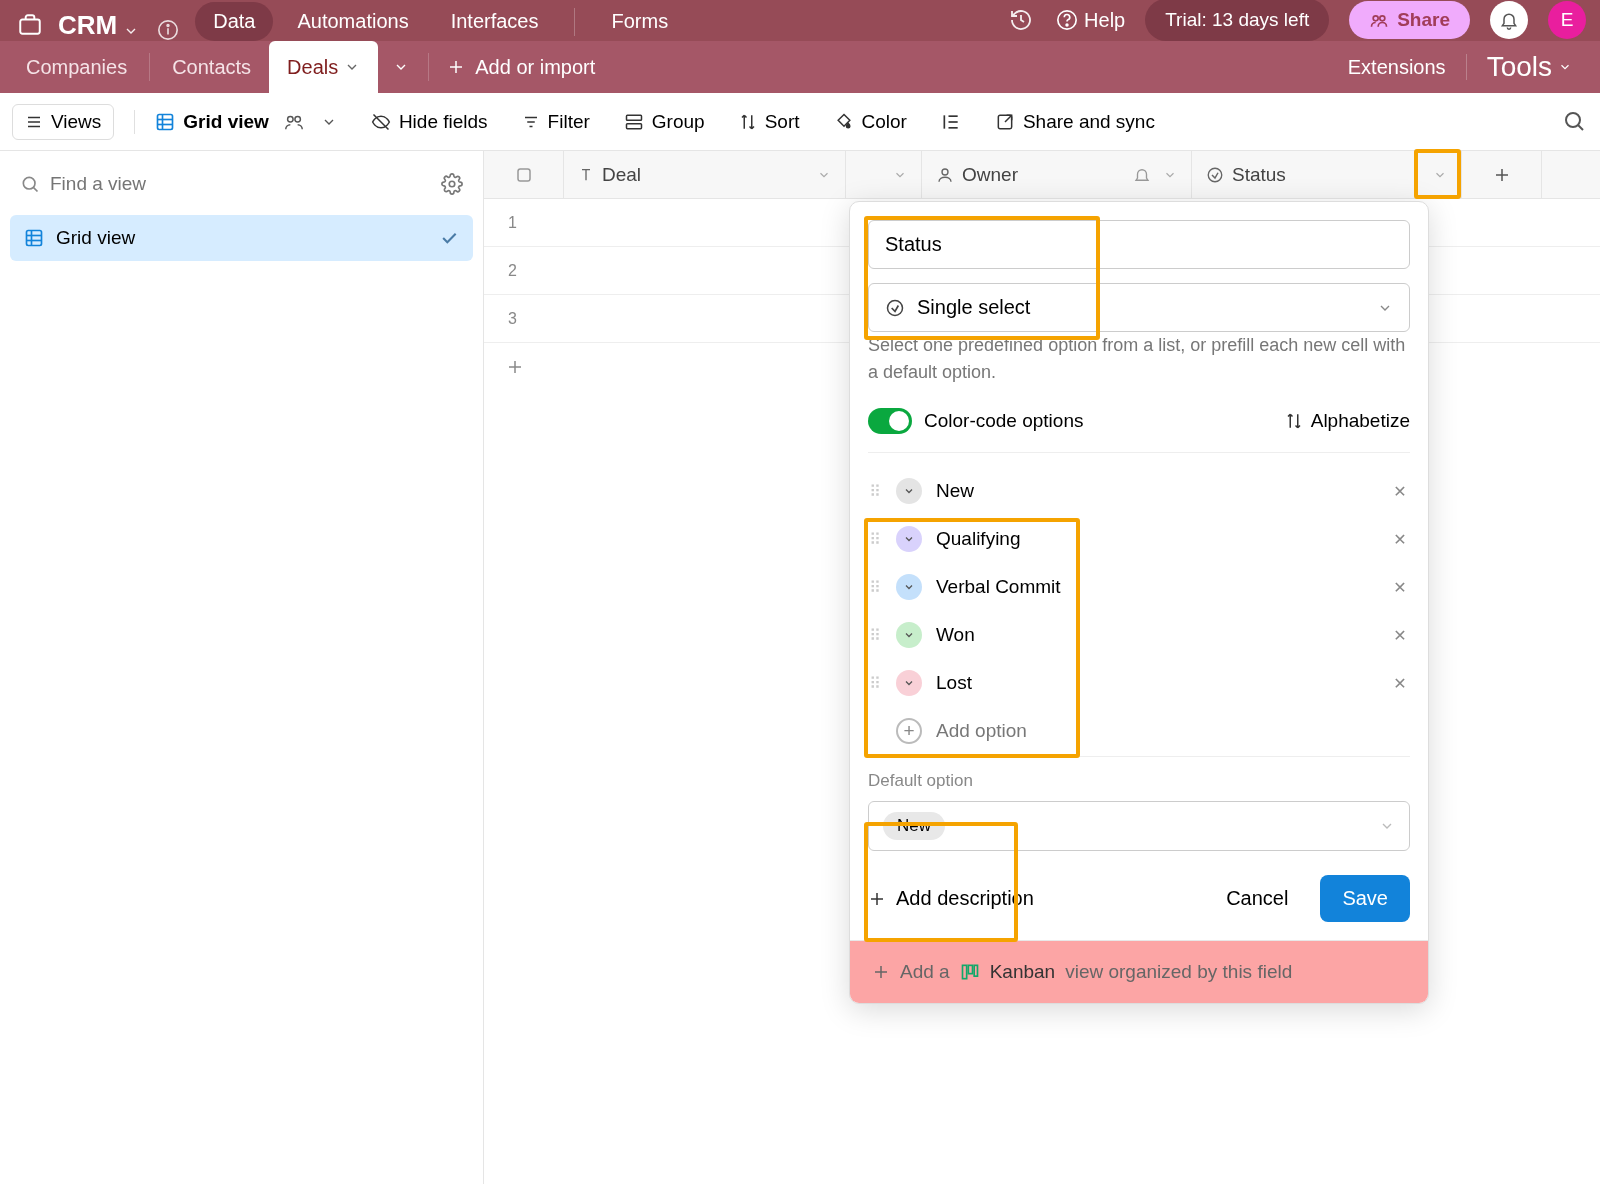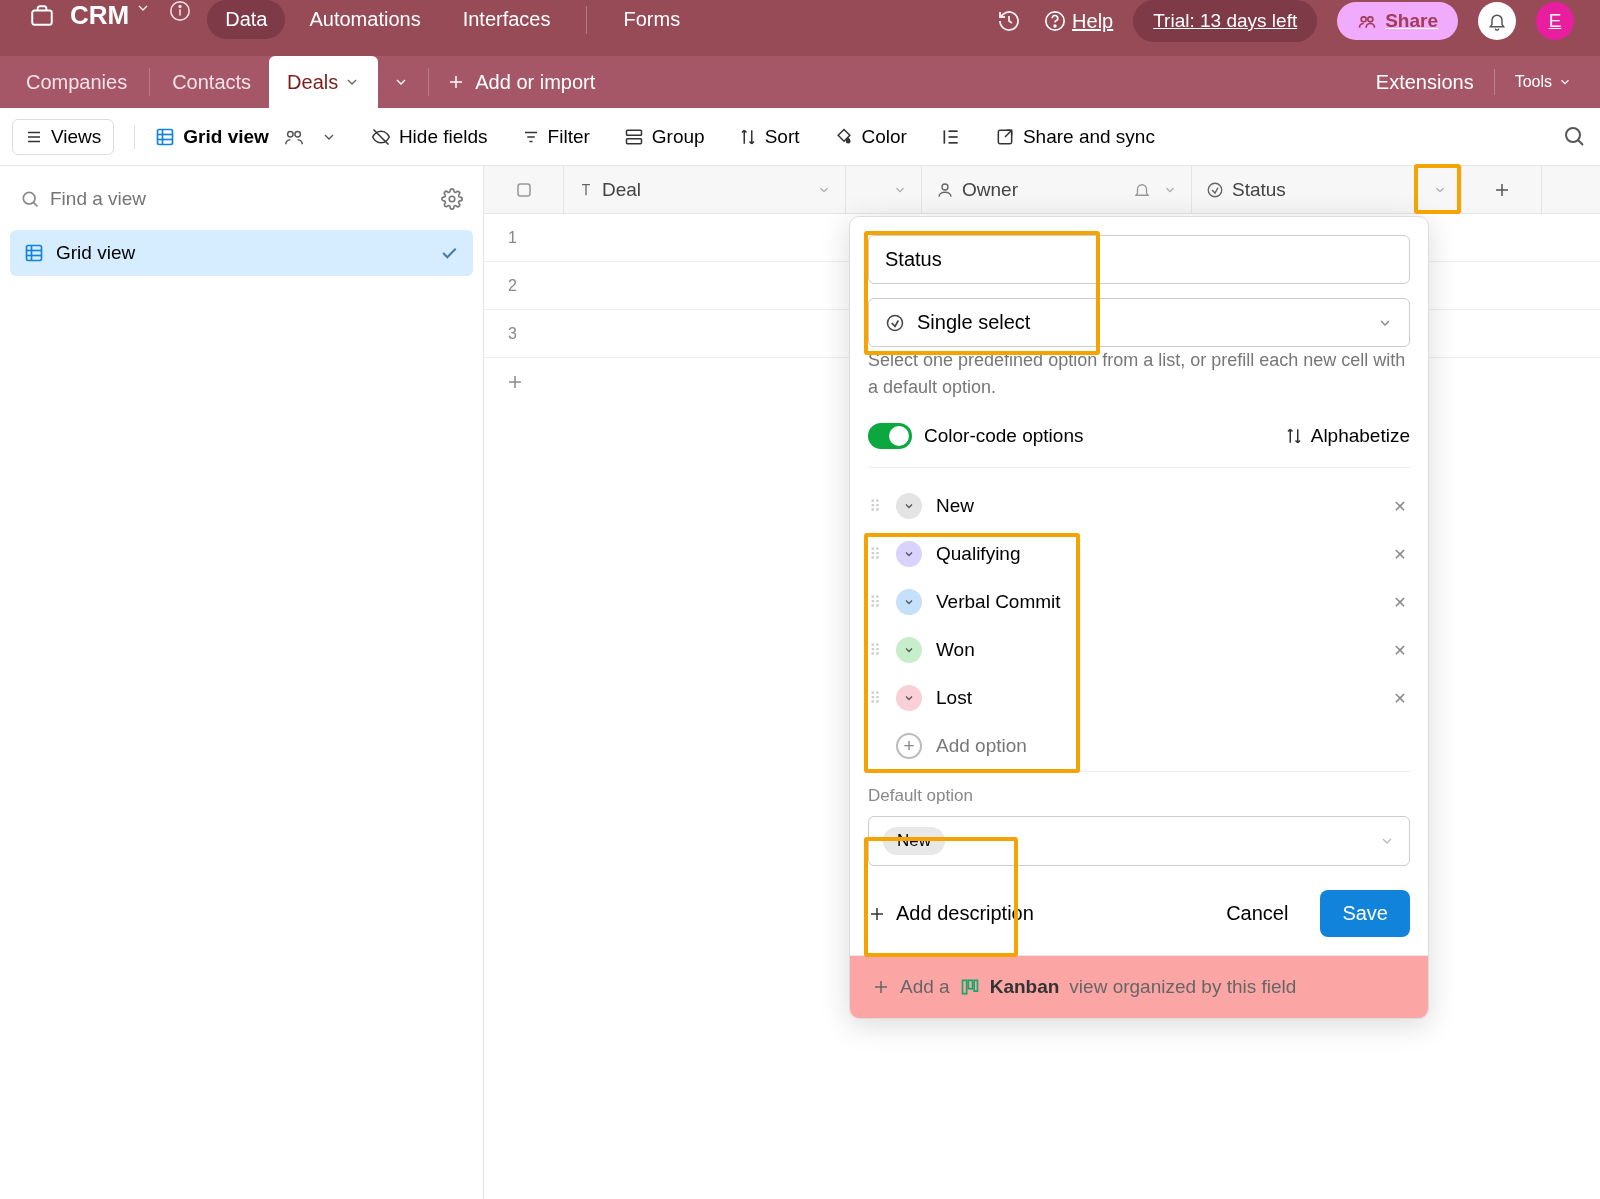--- a/index.html
+++ b/index.html
@@ -6,7 +6,7 @@
   body { width: 1600px; height: 1199px; background: #fff; overflow: hidden; position: relative; font-size: 16px; }
 
   
-  .topbar { height: 56px; background: #964b57; display: flex; align-items: flex-start; padding: 0 26px; color: #fff; }
+  .topbar { height: 41px; background: #964b57; display: flex; align-items: flex-end; padding: 0 14px; color: #fff; }
   .brand-icon { width: 32px; height: 32px; display:flex; align-items:center; justify-content:center; margin-right: 12px; }
   .brand-name { font-size: 26px; font-weight: 700; margin-right: 6px; }
   .brand-chevron { width:18px;height:18px; margin-right: 10px; opacity:.9;}

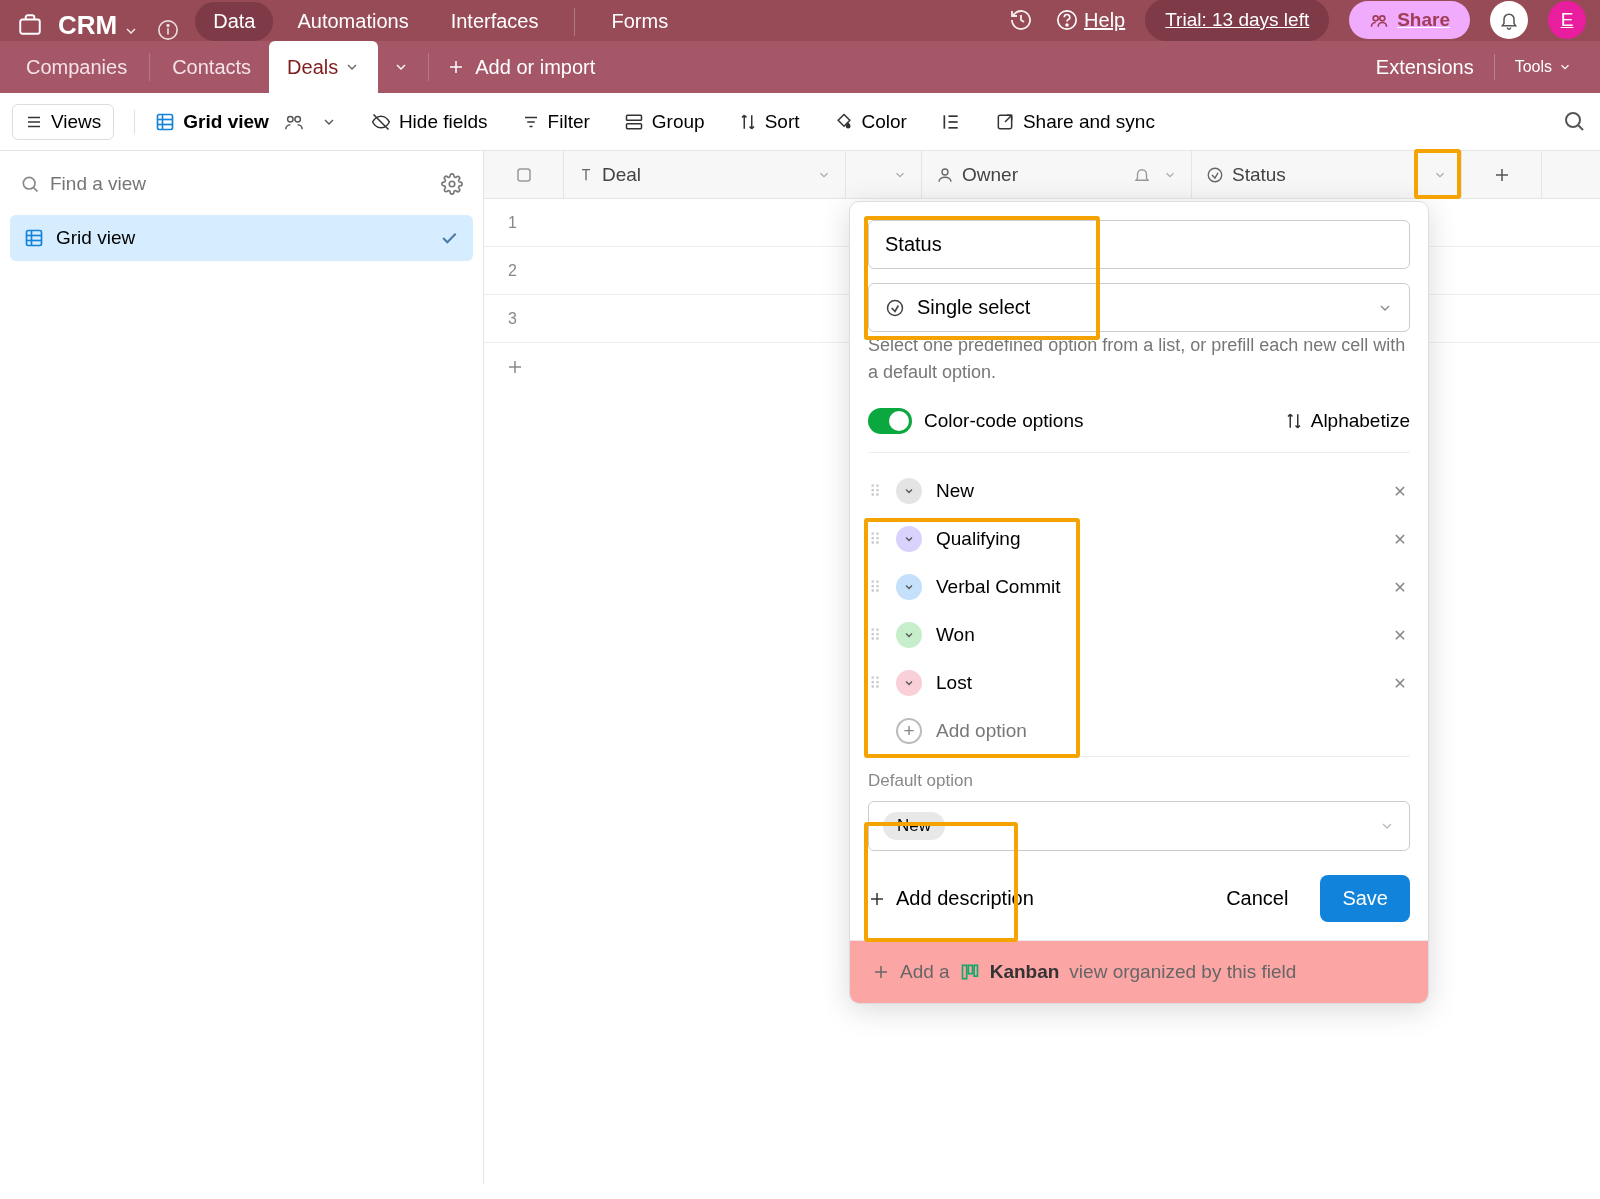--- a/index.html
+++ b/index.html
@@ -15,7 +15,7 @@
   .topnav-item { padding: 8px 18px; border-radius: 999px; font-size:20px; cursor:pointer;}
   .topnav-item.active { background: #7e3a47; }
   .top-divider { width:1px; height:28px; background: rgba(255,255,255,.25); margin: 0 12px;}
-  .top-right { margin-left:auto; display:flex; align-items:center; gap:20px;text-decoration:underline;}
+  .top-right { margin-left:auto; display:flex; align-items:center; gap:20px;}
   .top-icon-btn { width:30px;height:30px; display:flex;align-items:center;justify-content:center; opacity:.9; cursor:pointer;}
   .help { display:flex; align-items:center; gap:6px; font-size:20px; cursor:pointer;}
   .trial-pill { background:#7e3a47; padding: 10px 20px; border-radius:999px; font-size:19px;}

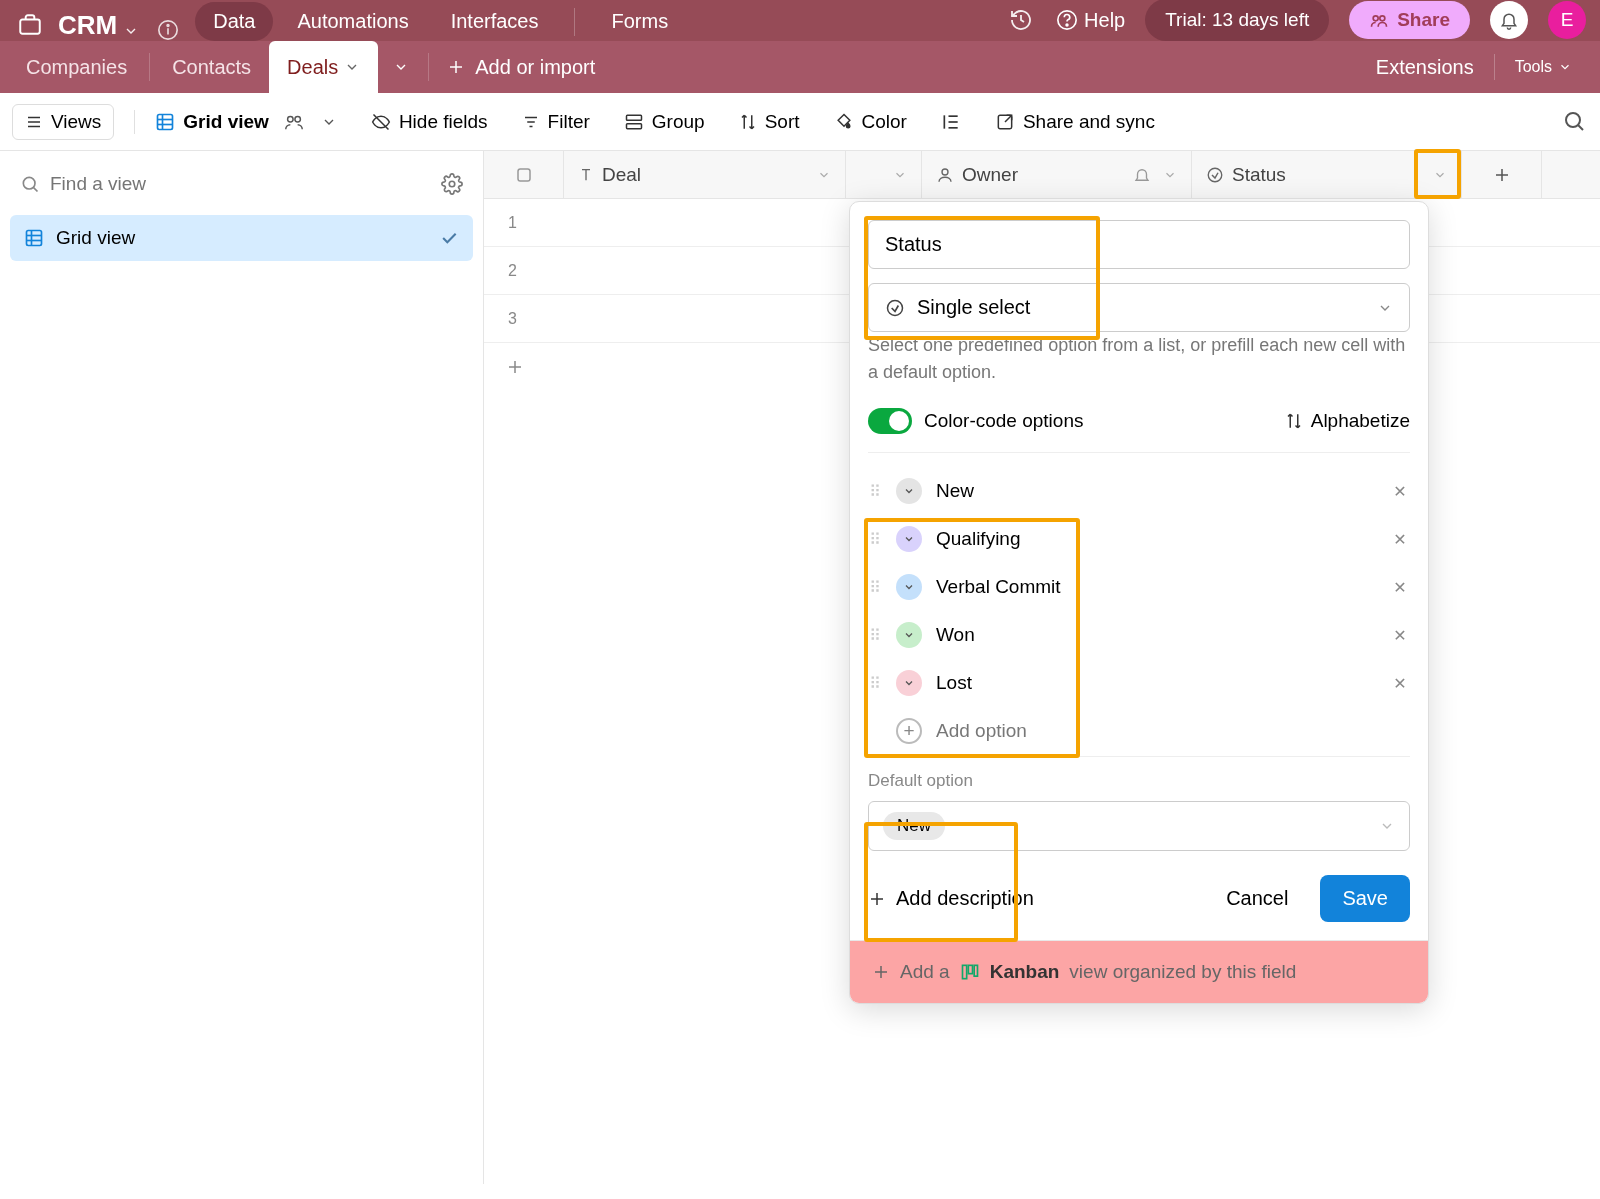--- a/index.html
+++ b/index.html
@@ -32,7 +32,7 @@
   .add-import { display:flex; align-items:center; gap:10px; color:#fff; font-size:20px; margin-left:14px; cursor:pointer;}
   .tabsbar-right { margin-left:auto; display:flex; align-items:center; color:#fff;}
   .ext-btn { padding:0 20px; font-size:20px; cursor:pointer;}
-  .tools-btn { padding:0 20px; font-size:16px; display:flex;align-items:center;gap:6px; cursor:pointer;}
+  .tools-btn { padding:0 20px; font-size:28px; display:flex;align-items:center;gap:6px; cursor:pointer;}
   .vbar { width:1px; height:26px; background:rgba(255,255,255,.25);}
 
   

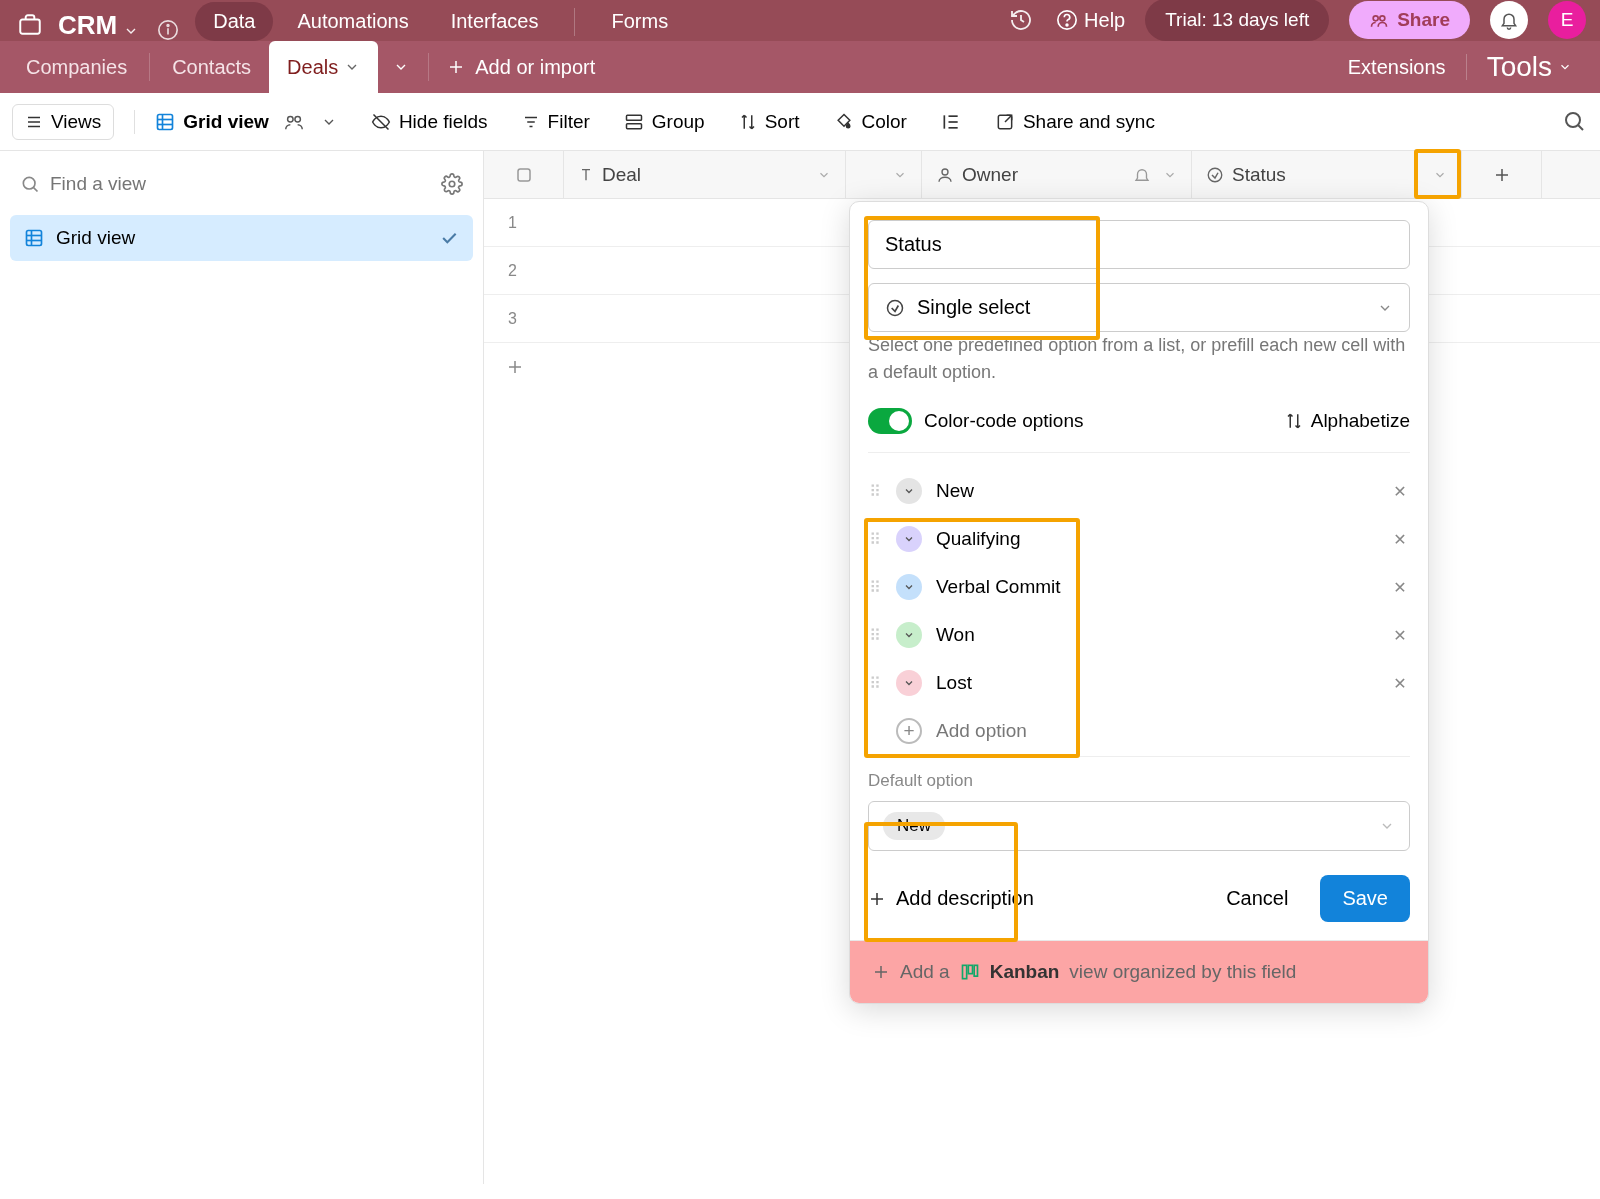--- a/index.html
+++ b/index.html
@@ -103,7 +103,7 @@
   .cancel-btn { margin-left:auto; font-size:20px; cursor:pointer; padding:10px 14px;}
   .save-btn { background:#1283da; color:#fff; font-size:20px; padding:12px 22px; border-radius:8px; margin-left:18px; cursor:pointer;}
   .panel-footer { background:#fca5a5; border-top:1px solid #e8e8e8; padding:20px 22px; font-size:19px; color:#666; display:flex; align-items:center; gap:10px;}
-  .panel-footer .kanban { font-weight:700; color:#333;}
+  .panel-footer .kanban { font-weight:400; color:#333;}
   .kanban-icon { color:#12a869; }
 
   svg { display:block; }

